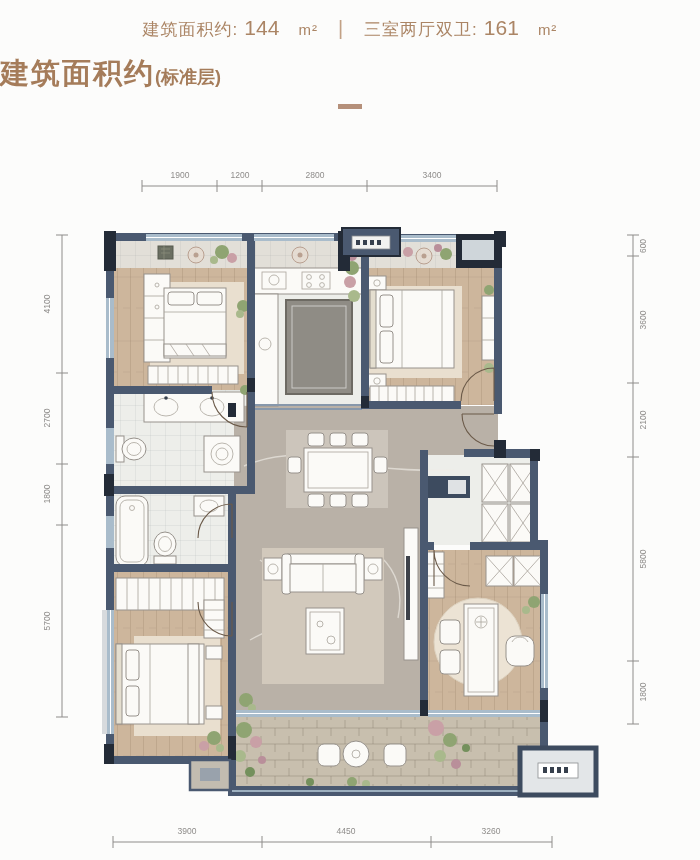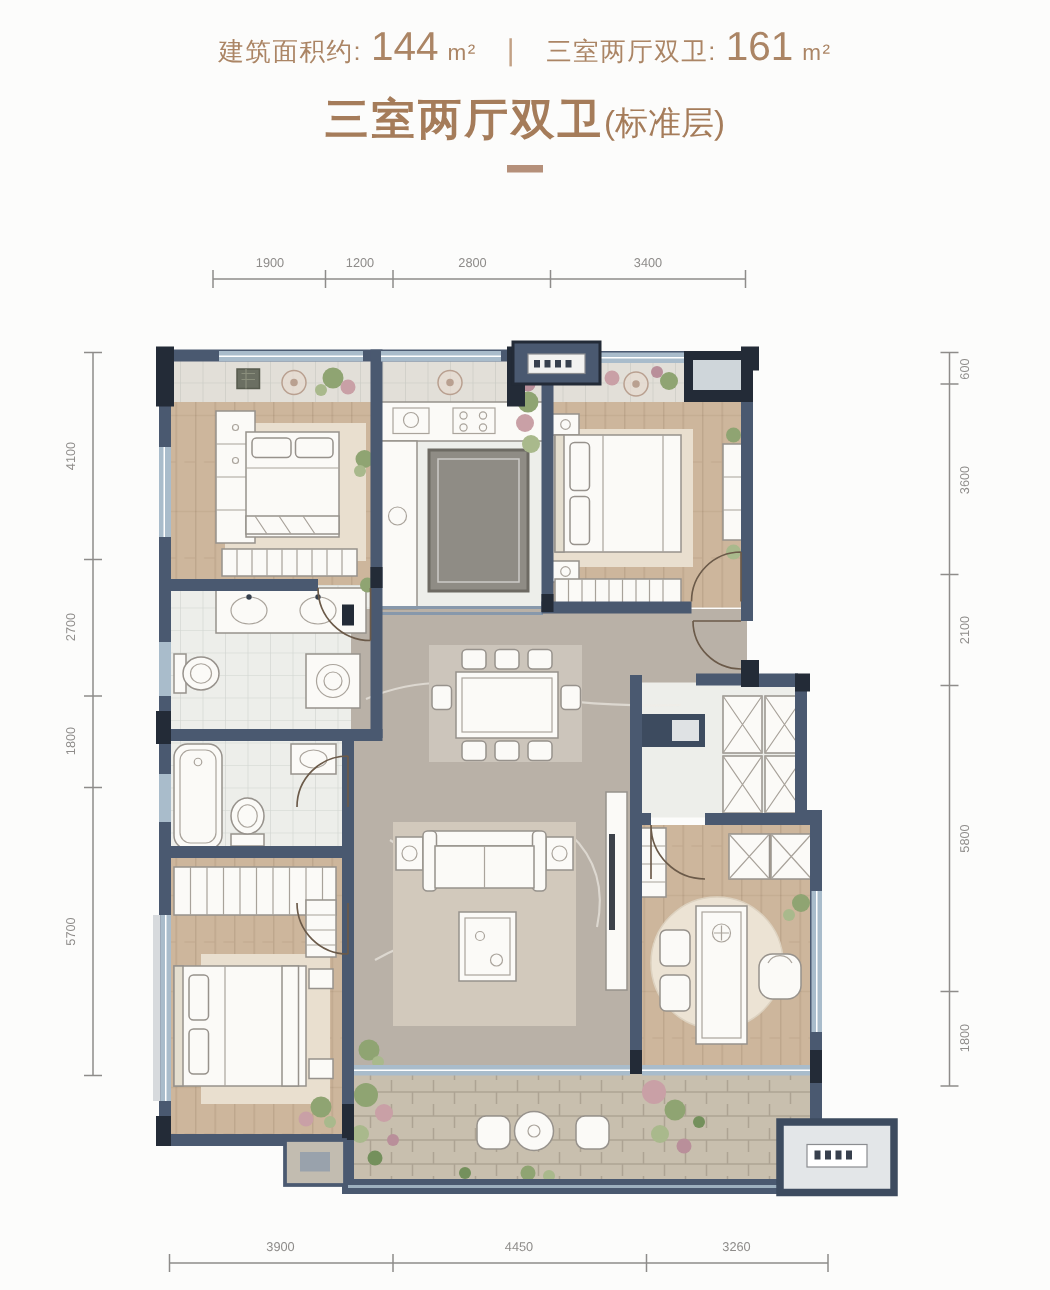--- a/index.html
+++ b/index.html
@@ -14,7 +14,7 @@
     width:700px;height:860px;position:relative;background:#fcfcfb;
     font-family:"Liberation Sans", sans-serif; overflow:hidden;
   }
-  .hdr{position:absolute;top:16px;left:0;width:700px;text-align:center;color:var(--accent);}
+  .hdr{position:absolute;top:16px;left:0;width:700px;text-align:left;color:var(--accent);}
   .area-line{font-size:17px;letter-spacing:1px;display:flex;justify-content:center;align-items:baseline;gap:6px;}
   .area-num{font-size:27px;letter-spacing:0;}
   .area-unit{font-size:15px;}

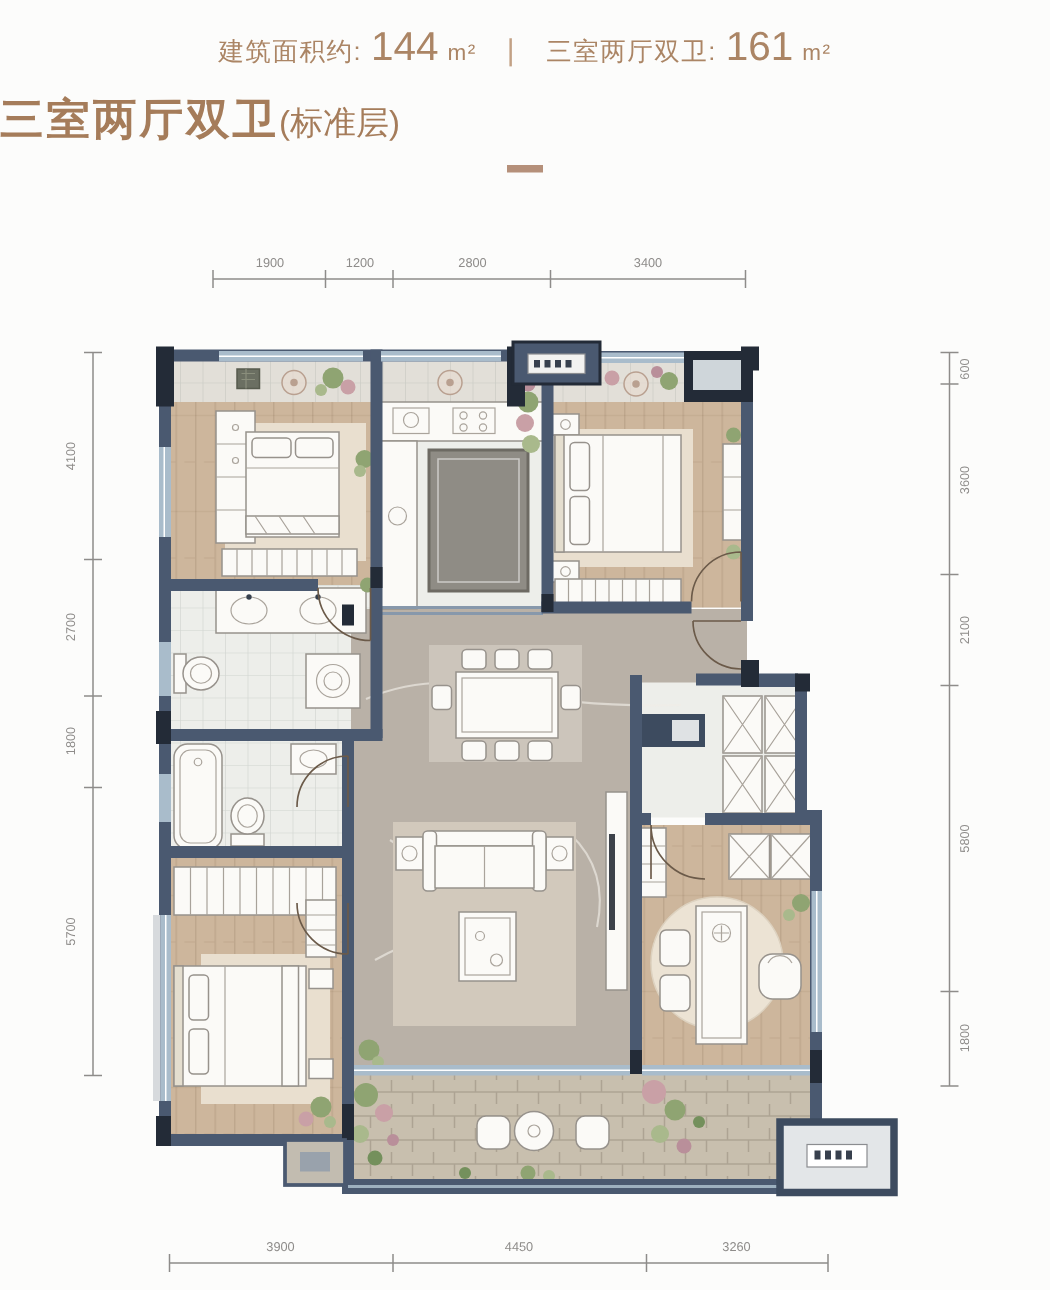--- a/index.html
+++ b/index.html
@@ -16,7 +16,7 @@
   }
   .hdr{position:absolute;top:16px;left:0;width:700px;text-align:left;color:var(--accent);}
   .area-line{font-size:17px;letter-spacing:1px;display:flex;justify-content:center;align-items:baseline;gap:6px;}
-  .area-num{font-size:27px;letter-spacing:0;}
+  .area-num{font-size:21px;letter-spacing:0;}
   .area-unit{font-size:15px;}
   .divider{color:var(--accentLight);font-size:20px;margin:0 14px;font-weight:300;}
   .title-line{margin-top:13px;font-size:29px;font-weight:700;color:#a57c5a;letter-spacing:2px;}

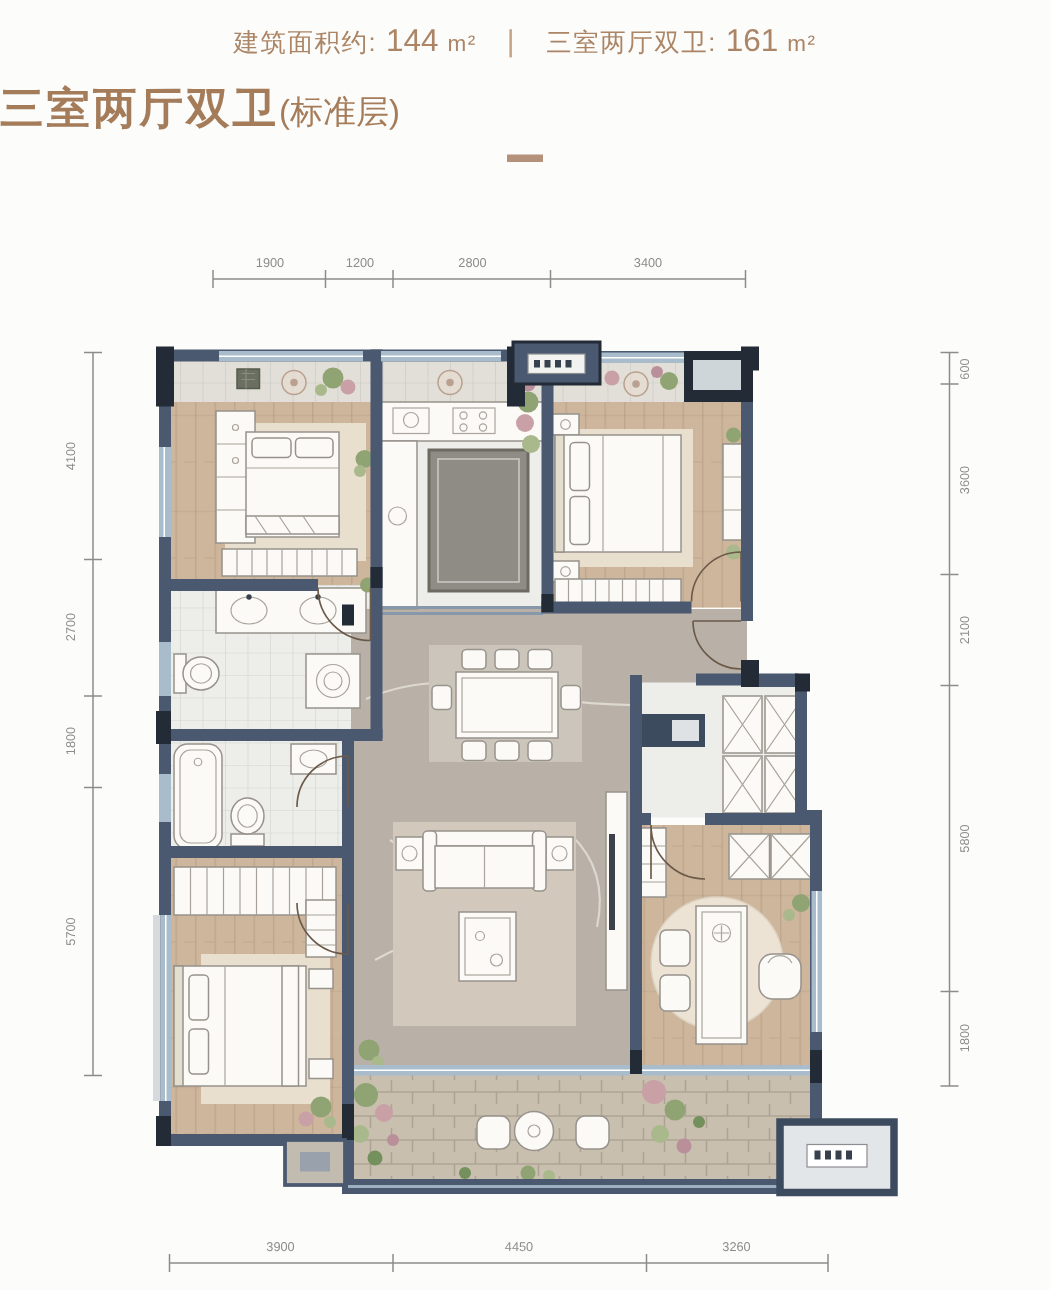--- a/index.html
+++ b/index.html
@@ -17,7 +17,7 @@
   .hdr{position:absolute;top:16px;left:0;width:700px;text-align:left;color:var(--accent);}
   .area-line{font-size:17px;letter-spacing:1px;display:flex;justify-content:center;align-items:baseline;gap:6px;}
   .area-num{font-size:21px;letter-spacing:0;}
-  .area-unit{font-size:15px;}
+  .area-unit{font-size:15px;margin-left:13px;}
   .divider{color:var(--accentLight);font-size:20px;margin:0 14px;font-weight:300;}
   .title-line{margin-top:13px;font-size:29px;font-weight:700;color:#a57c5a;letter-spacing:2px;}
   .title-suffix{font-size:22px;font-weight:400;letter-spacing:0;}

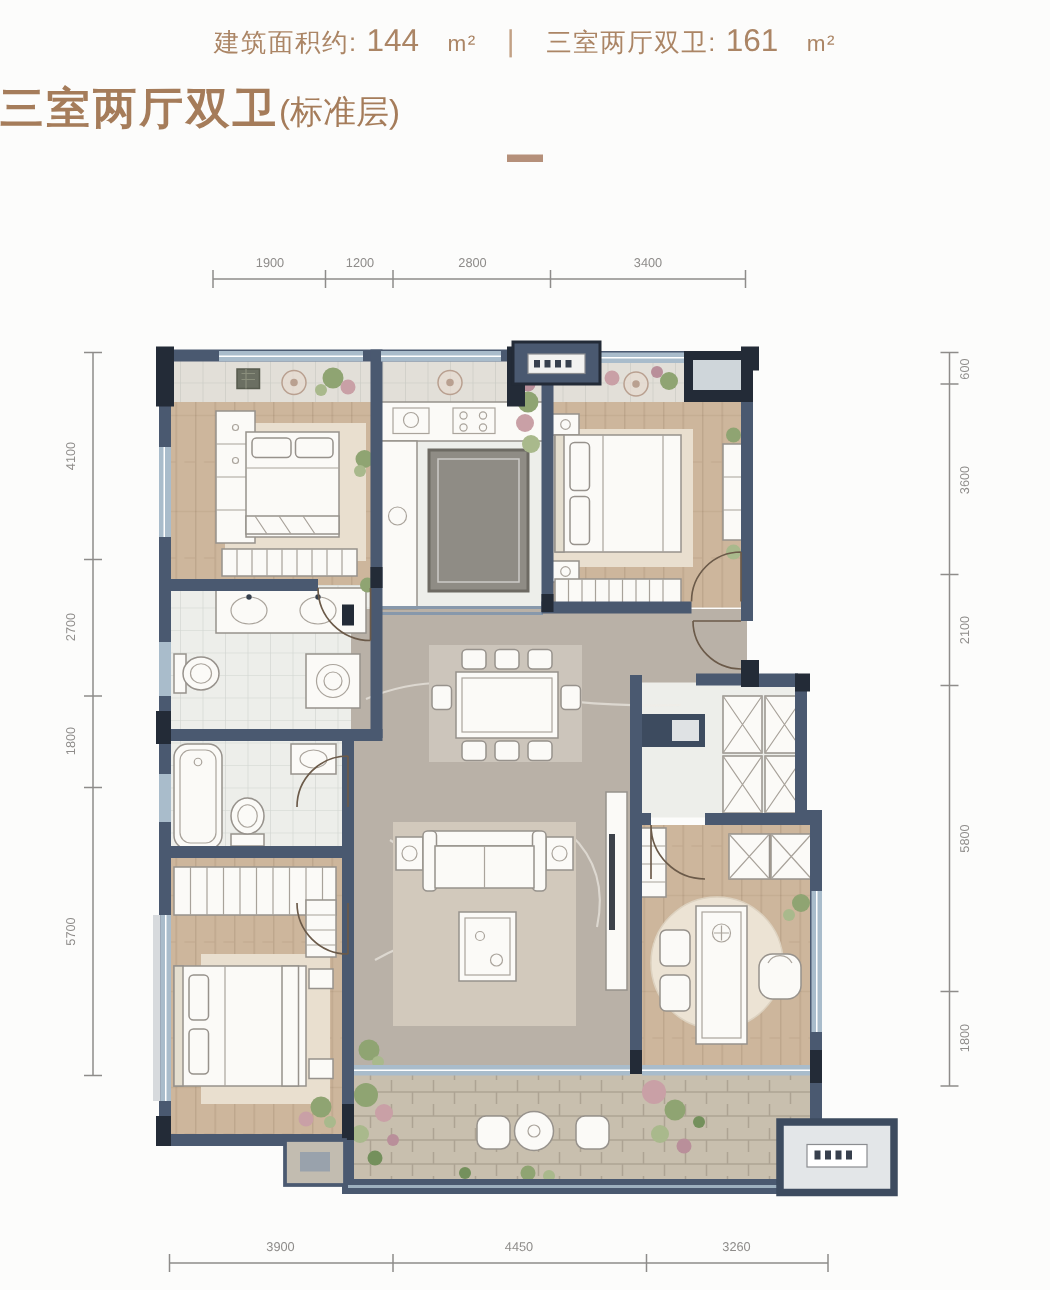--- a/index.html
+++ b/index.html
@@ -54,7 +54,7 @@
       <span class="area-unit">m²</span>
   </div>
   <div class="title-line">
-    <span>三室两厅双卫</span><span class="title-suffix">(标准层)</span>
+    <span>建筑面积约</span><span class="title-suffix">(标准层)</span>
   </div>
   <div class="title-dash"></div>
 </div>

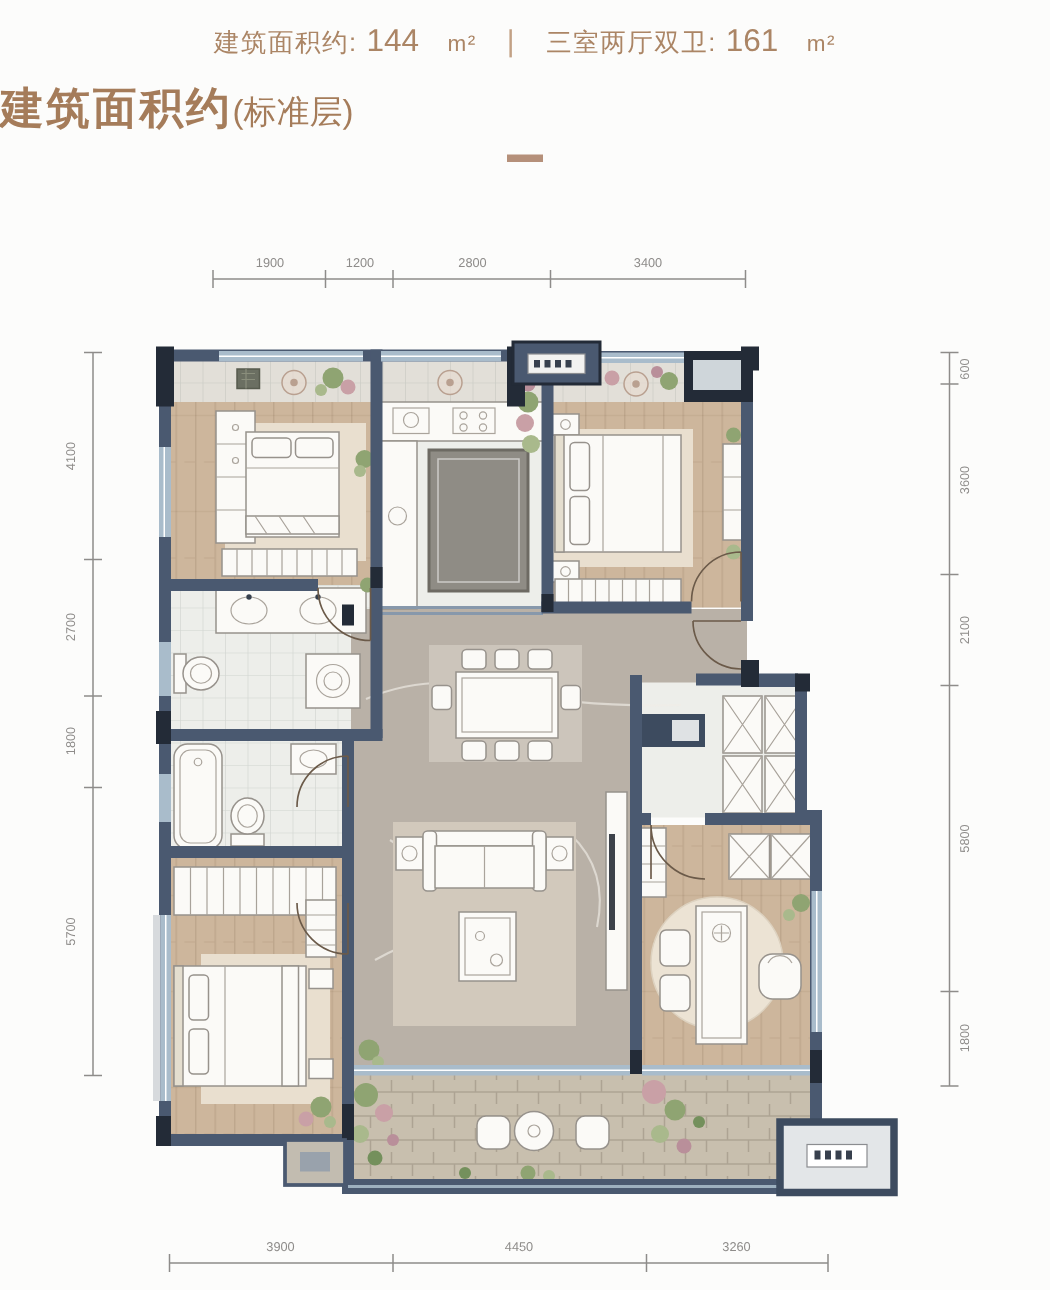--- a/index.html
+++ b/index.html
@@ -20,7 +20,7 @@
   .area-unit{font-size:15px;margin-left:13px;}
   .divider{color:var(--accentLight);font-size:20px;margin:0 14px;font-weight:300;}
   .title-line{margin-top:13px;font-size:29px;font-weight:700;color:#a57c5a;letter-spacing:2px;}
-  .title-suffix{font-size:22px;font-weight:400;letter-spacing:0;}
+  .title-suffix{font-size:18px;font-weight:700;letter-spacing:0;}
   .title-dash{width:24px;height:5px;background:#b5907a;margin:10px auto 0;}
   svg{position:absolute;top:0;left:0;}
   .wall{fill:var(--wall);}

